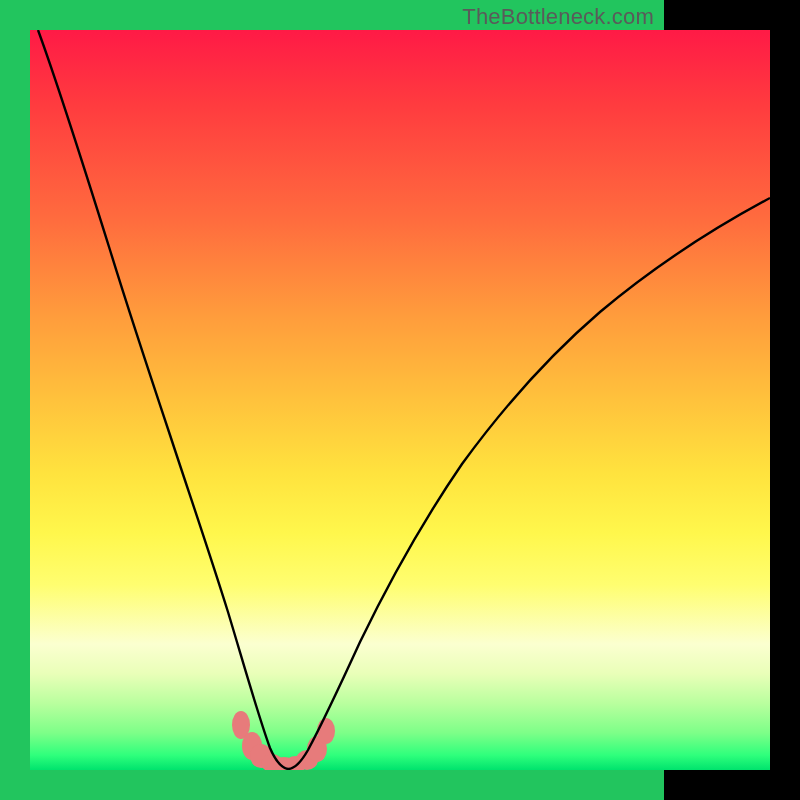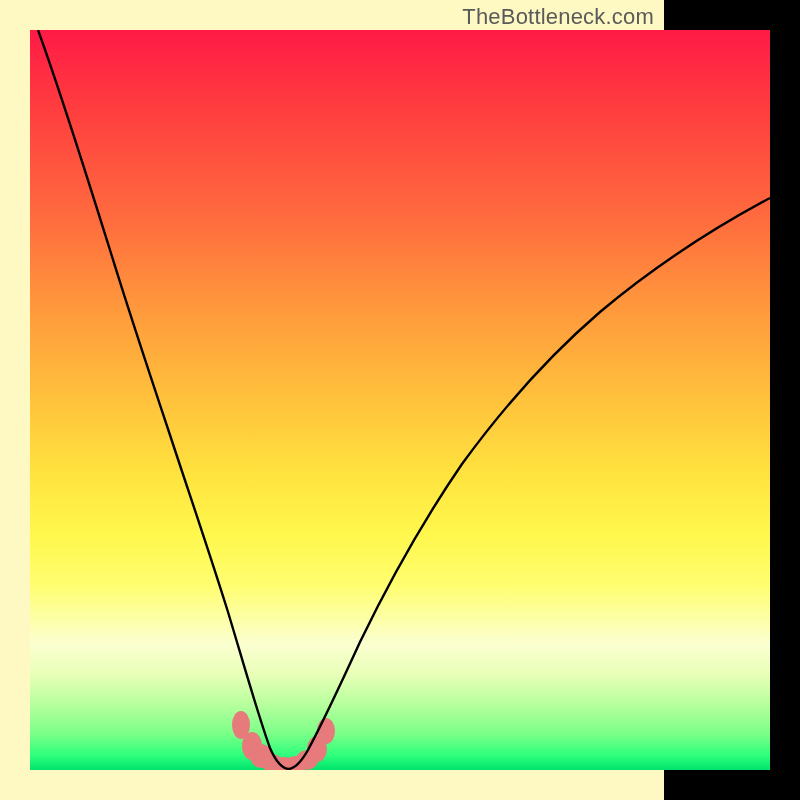--- a/index.html
+++ b/index.html
@@ -17,7 +17,7 @@
     top: 0;
     width: 664px;
     height: 800px;
-    background: #fef9c3;
+    background: #22c55e;
   }
   .plot {
     position: absolute;

